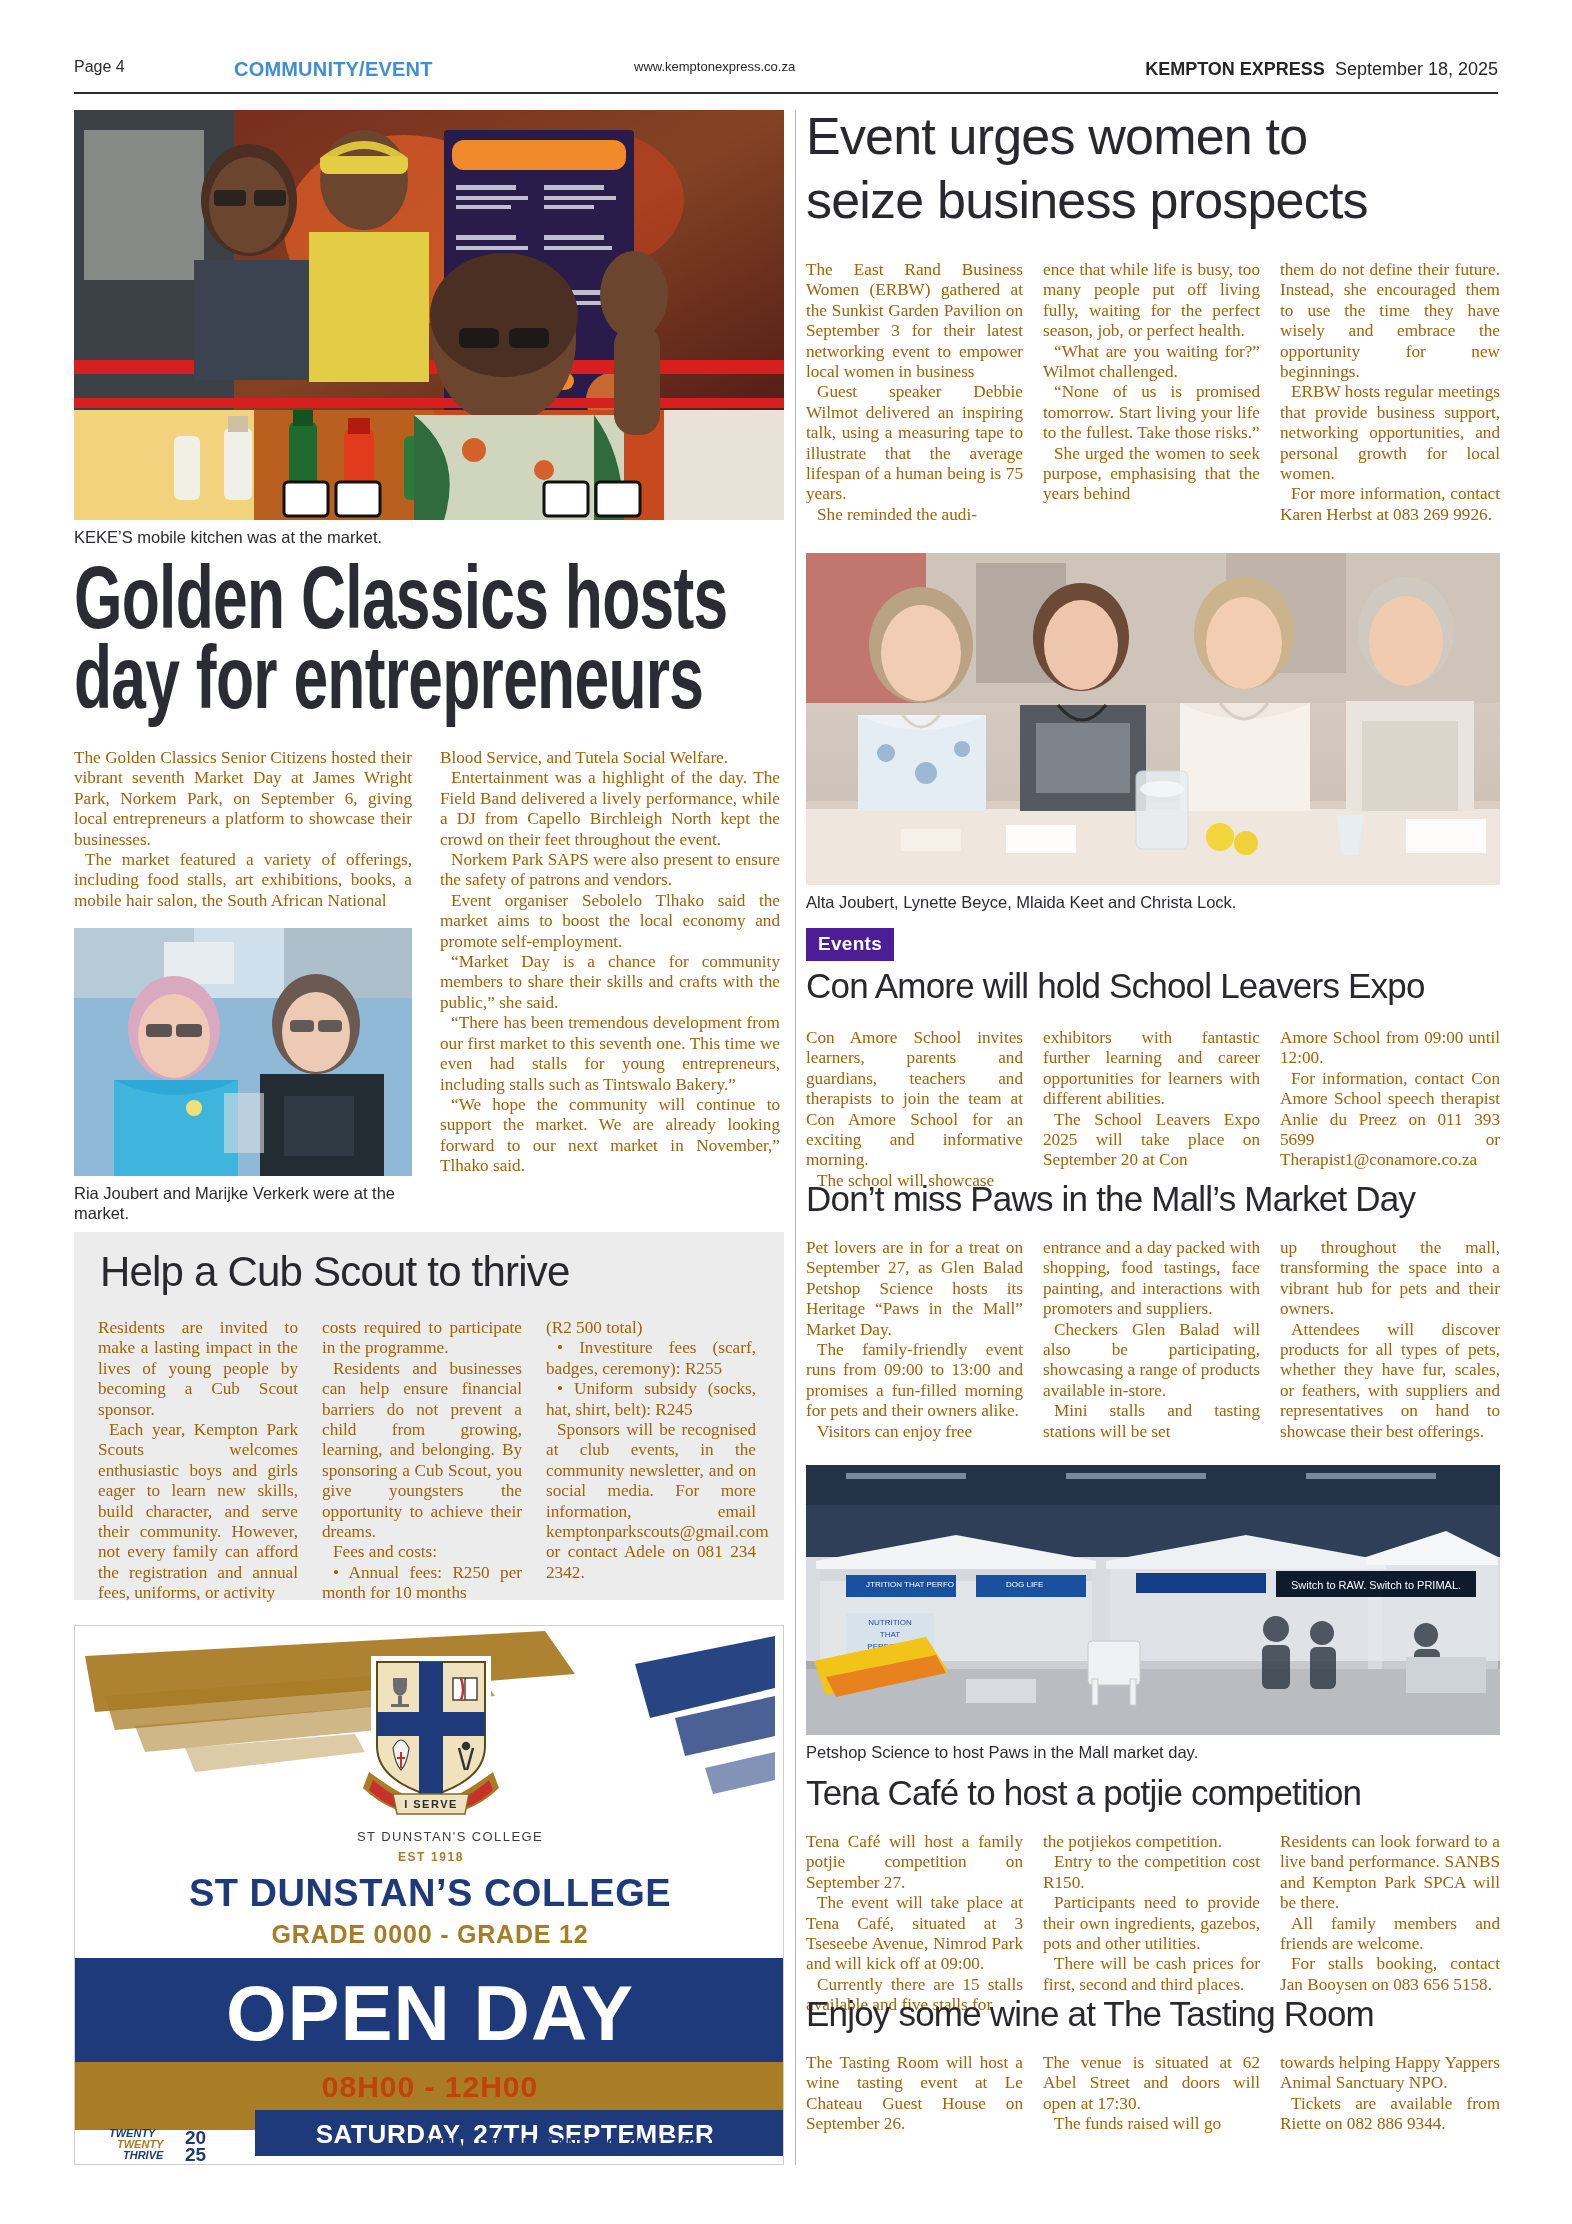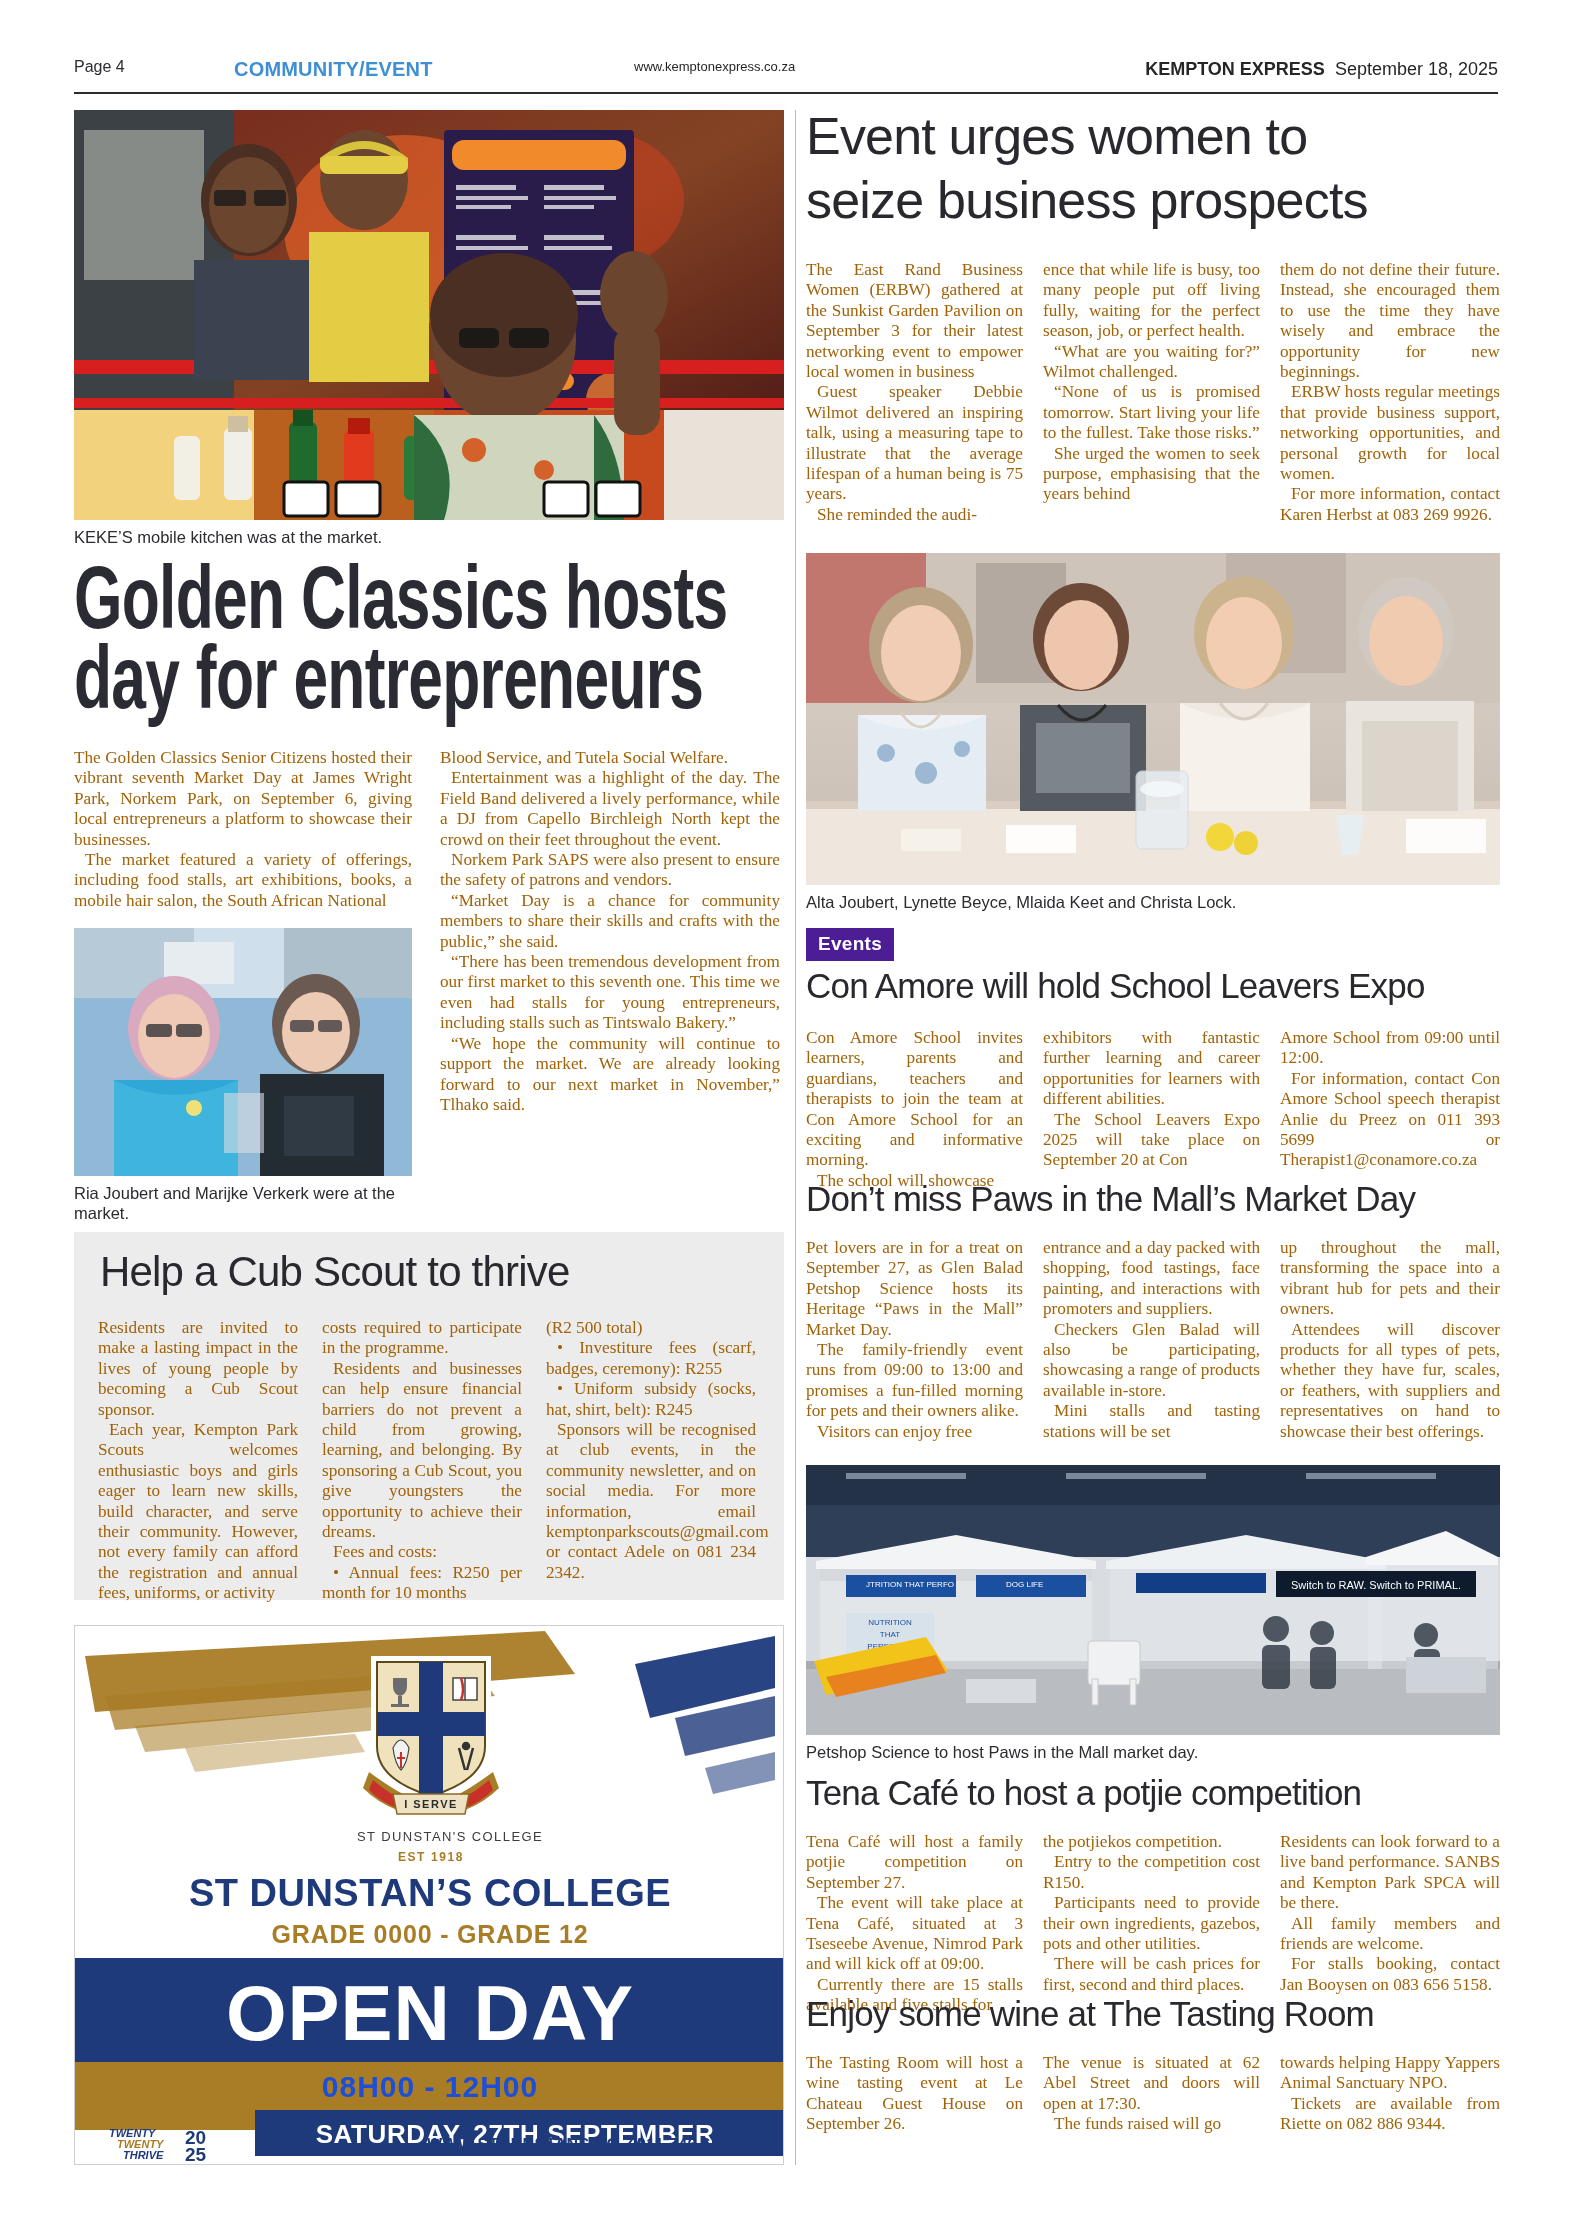--- a/index.html
+++ b/index.html
@@ -205,6 +205,7 @@
     <p class="first">Blood Service, and Tutela Social Welfare.</p>
     <p>Entertainment was a highlight of the day. The Field Band delivered a lively performance, while a DJ from Capello Birchleigh North kept the crowd on their feet throughout the event.</p>
     <p>Norkem Park SAPS were also present to ensure the safety of patrons and vendors.</p>
+    <p>Event organiser Sebolelo Tlhako said the market aims to boost the local economy and promote self-employment.</p>
     <p>“Market Day is a chance for community members to share their skills and crafts with the public,” she said.</p>
     <p>“There has been tremendous development from our first market to this seventh one. This time we even had stalls for young entrepreneurs, including stalls such as Tintswalo Bakery.”</p>
     <p>“We hope the community will continue to support the market. We are already looking forward to our next market in November,” Tlhako said.</p>

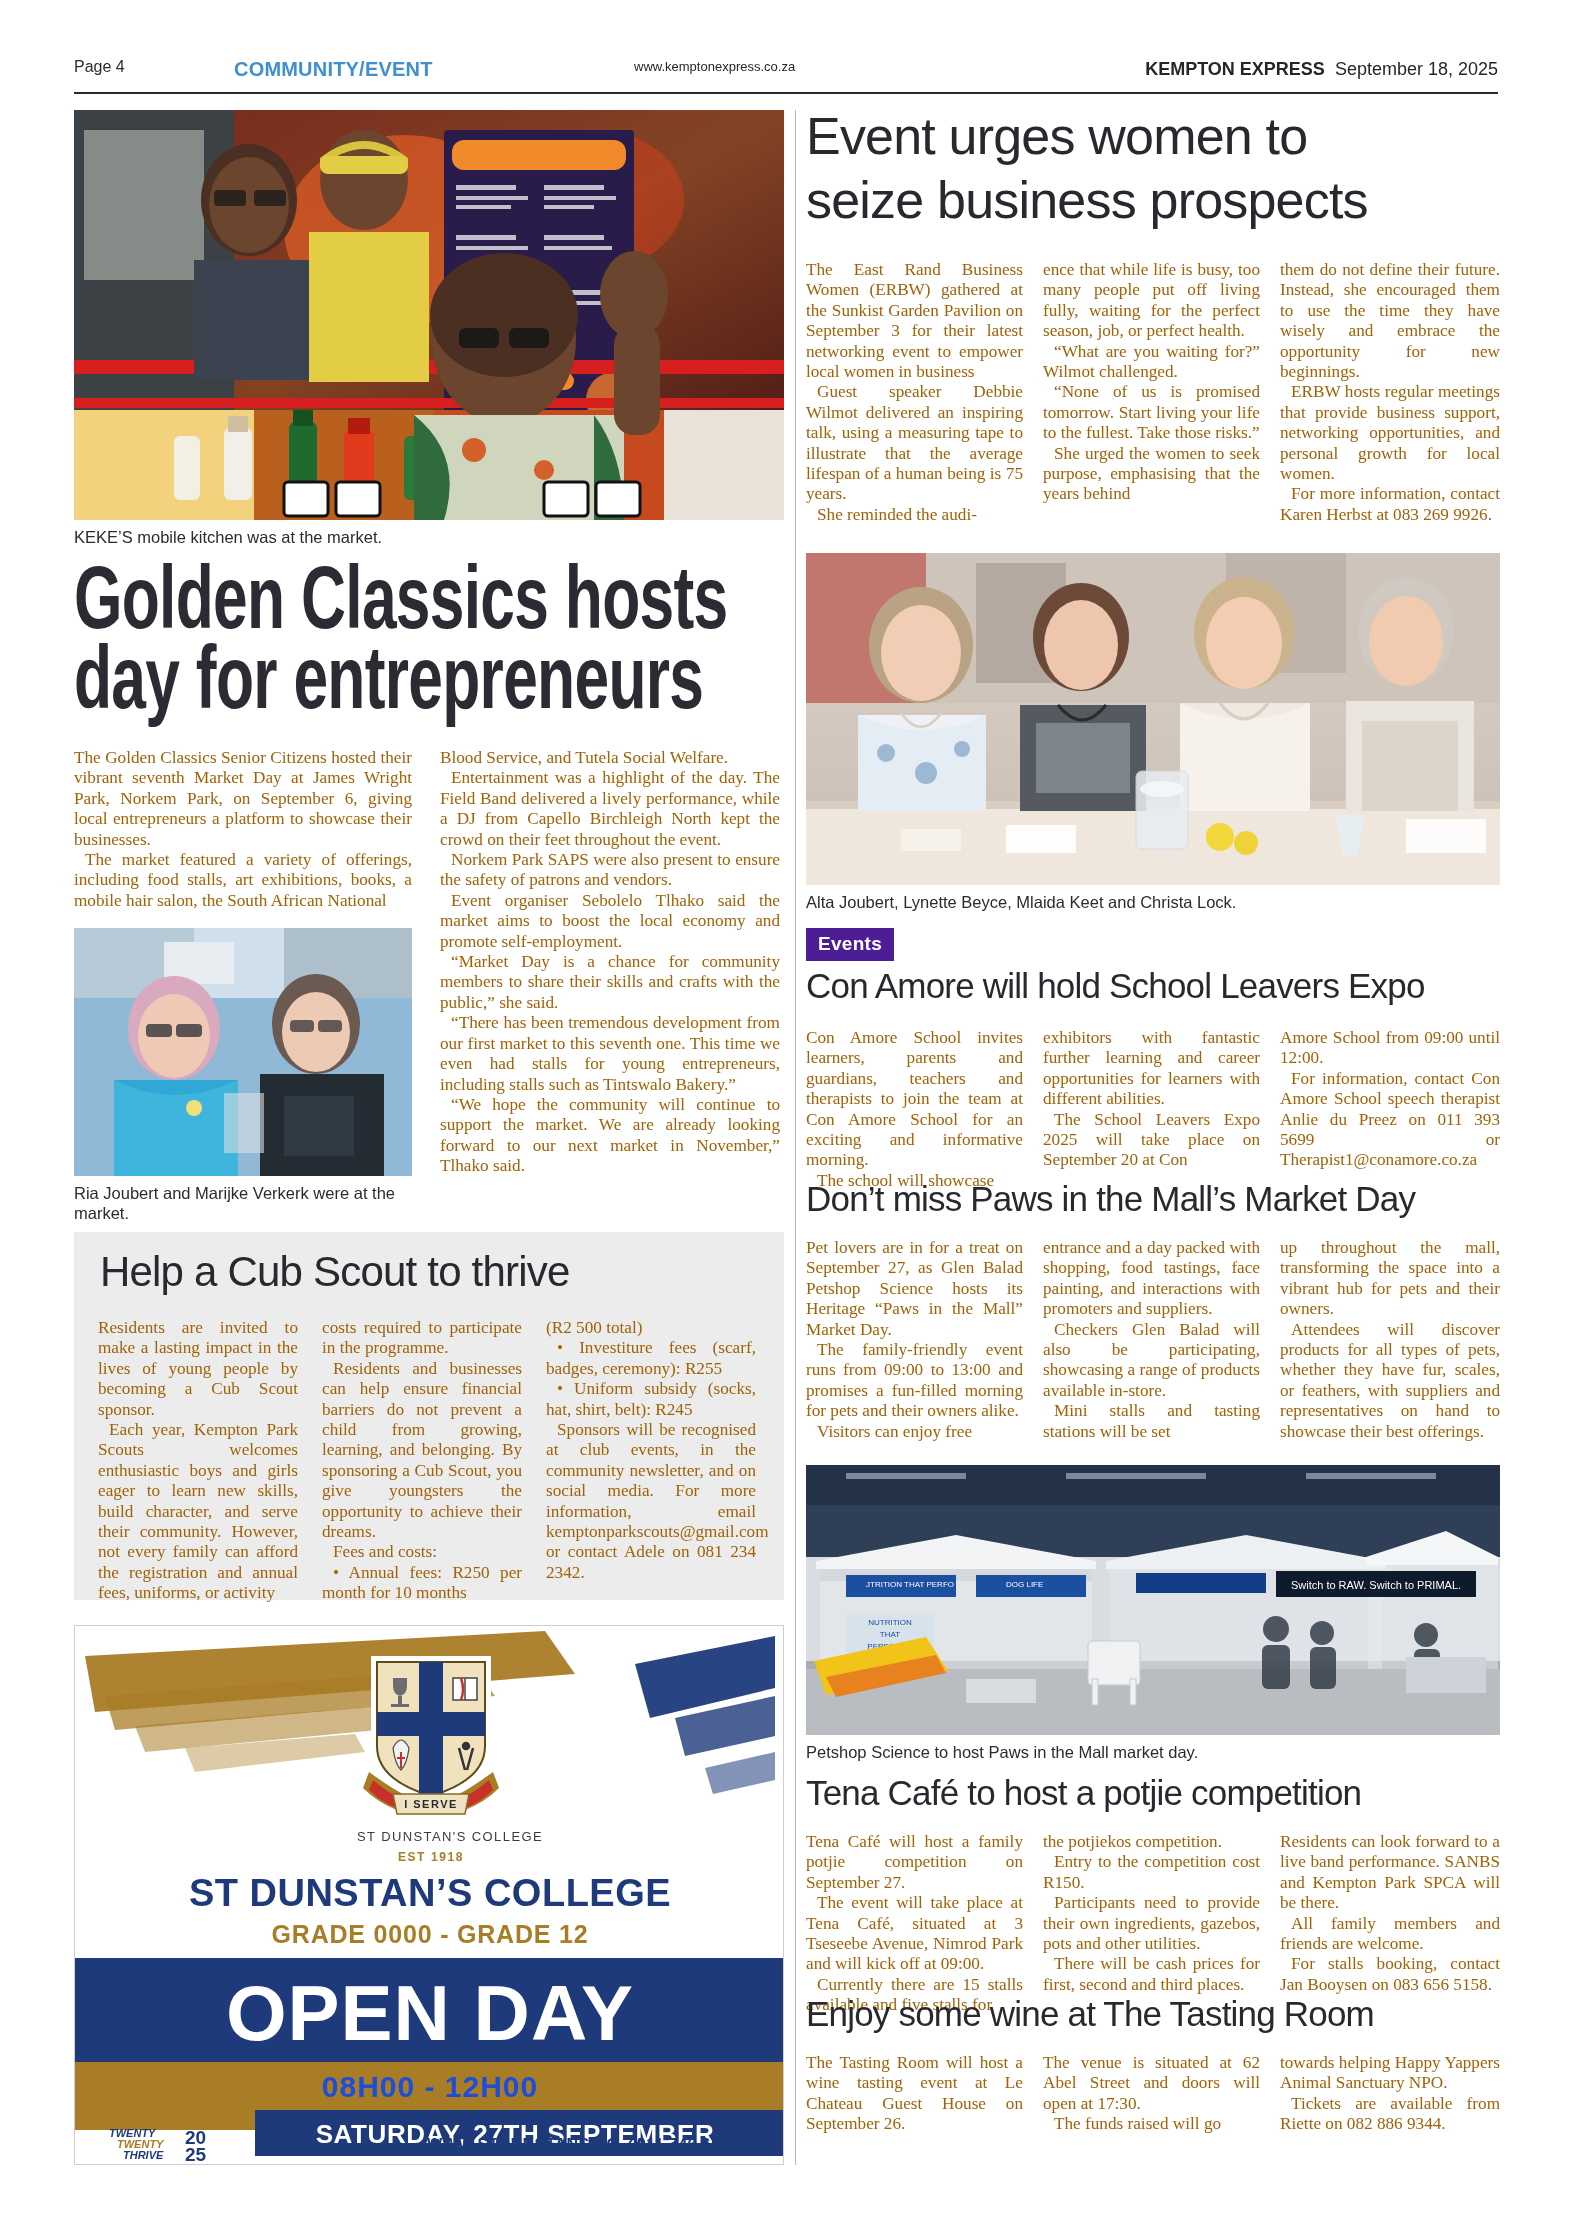--- a/index.html
+++ b/index.html
@@ -325,7 +325,7 @@
     <div class="adtxt" style="left:0; top:342px; width:710px; text-align:center; font-size:78px; color:#ffffff; letter-spacing:1px;">OPEN DAY</div>
 
     <div style="position:absolute; left:0; top:436px; width:710px; height:68px; background:#a97c26;"></div>
-    <div class="adtxt" style="left:0; top:444px; width:710px; text-align:center; font-size:30px; color:#1d4ed8; letter-spacing:1px;">08H00 - 12H00</div>
+    <div class="adtxt" style="left:0; top:444px; width:710px; text-align:center; font-size:30px; color:#c2410c; letter-spacing:1px;">08H00 - 12H00</div>
 
     <div style="position:absolute; left:180px; top:484px; width:530px; height:46px; background:#1e3a7b;"></div>
     <div class="adtxt" style="left:180px; top:493px; width:520px; text-align:center; font-size:26px; color:#ffffff; letter-spacing:.6px;">SATURDAY, 27TH SEPTEMBER</div>

